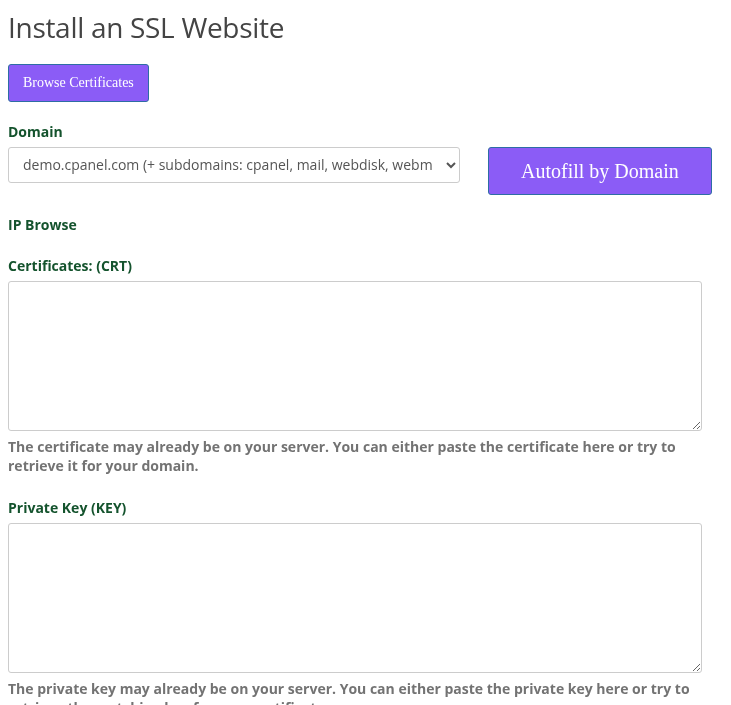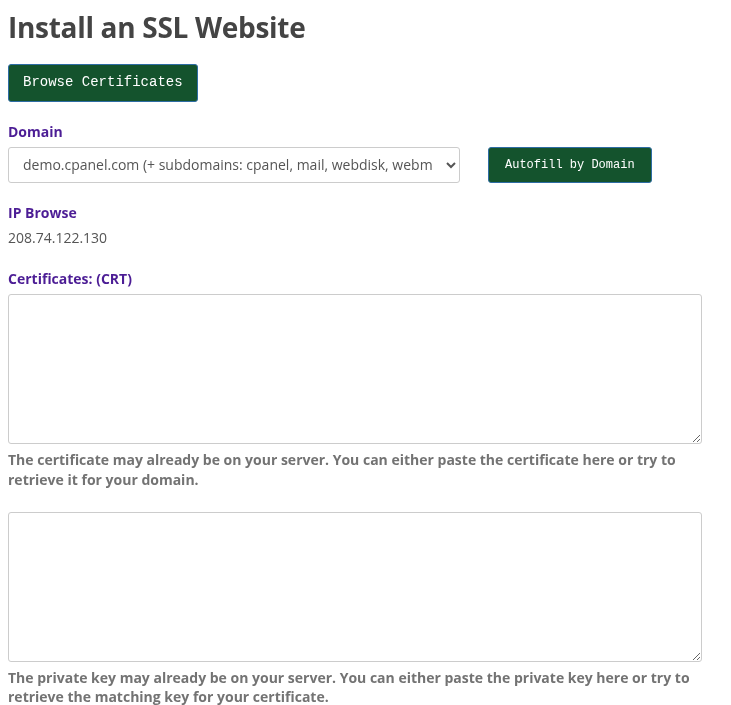--- a/index.html
+++ b/index.html
@@ -12,7 +12,7 @@
     }
     h1 {
       font-size: 28px;
-      font-weight: 700;
+      font-weight: 400;
       color: #444;
       margin-bottom: 18px;
       letter-spacing: -0.3px;

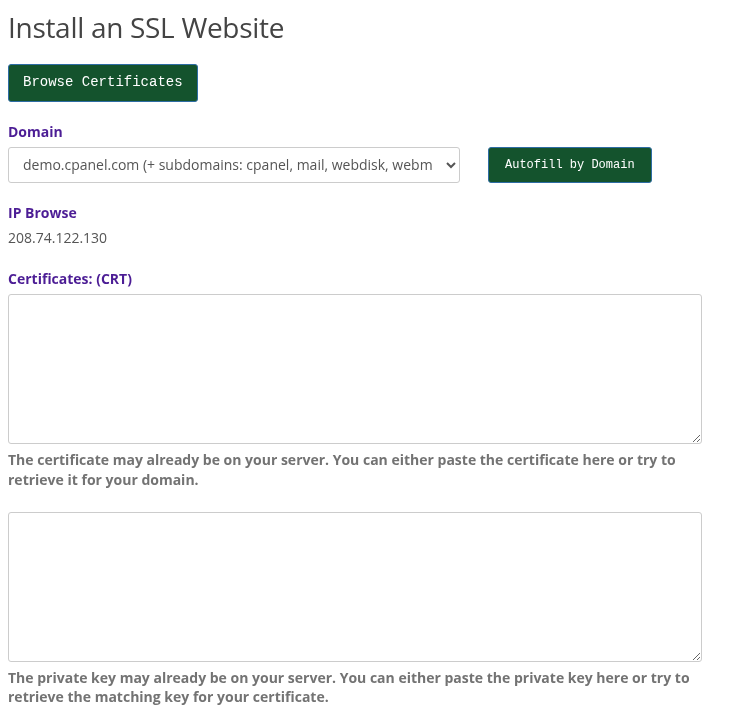--- a/index.html
+++ b/index.html
@@ -18,7 +18,7 @@
       letter-spacing: -0.3px;
     }
     .btn-primary {
-      background: #14532d;
+      background: #8b5cf6;
       border: 1px solid #2e6da4;
       color: #fff;
       font-size: 14px;
@@ -26,7 +26,7 @@
       border-radius: 3px;
       cursor: pointer;
       display: inline-block;
-      font-family: Liberation Mono, monospace;
+      font-family: Liberation Serif, serif;
       line-height: 1.4;
     }
     .form-section { margin-top: 20px; }

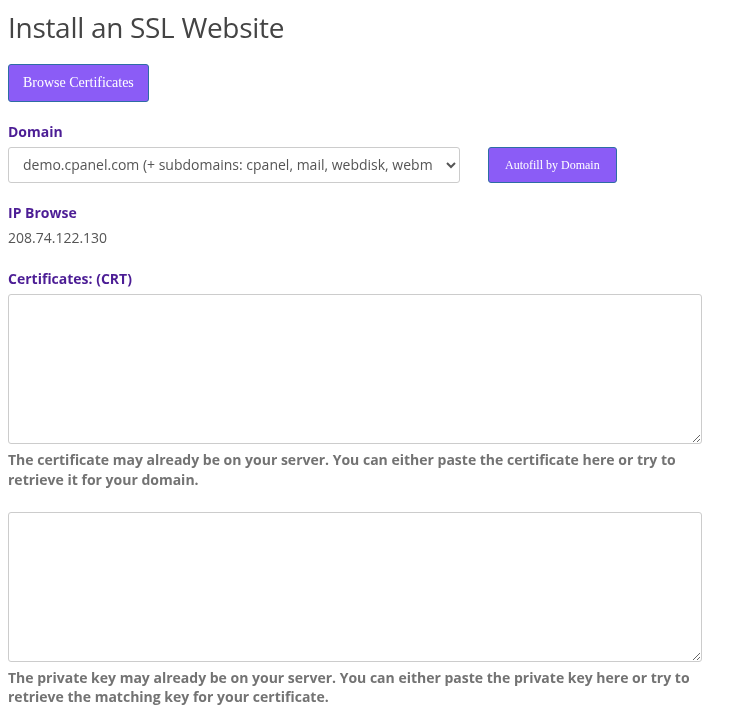--- a/index.html
+++ b/index.html
@@ -32,7 +32,7 @@
     .form-section { margin-top: 20px; }
     .field-label {
       font-weight: 700;
-      color: #4c1d95;
+      color: #14532d;
       font-size: 14px;
       margin-bottom: 6px;
       display: block;

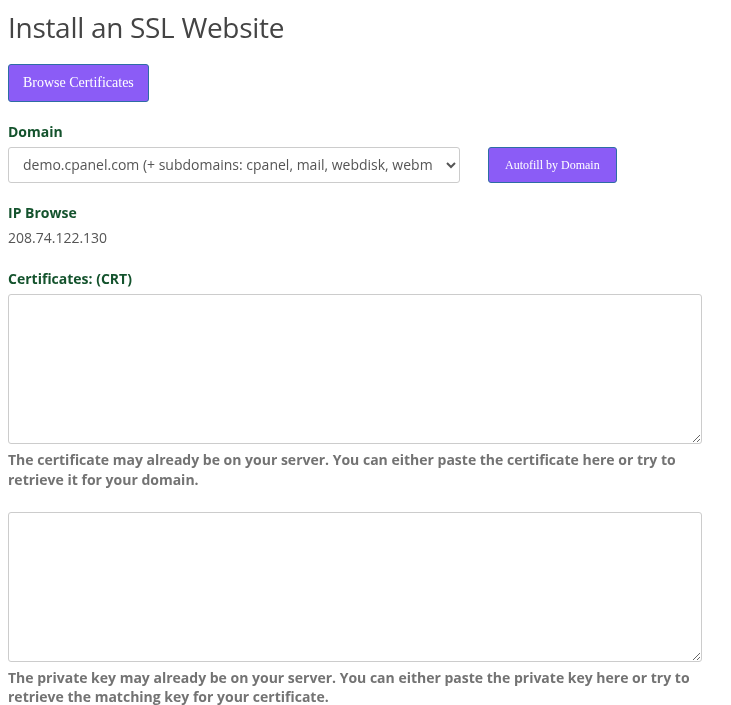--- a/index.html
+++ b/index.html
@@ -54,8 +54,8 @@
       cursor: pointer;
     }
     .autofill-btn {
-      padding: 9px 16px;
-      font-size: 12px;
+      padding: 9px 32px;
+      font-size: 20px;
     }
     .static-value {
       font-size: 14px;

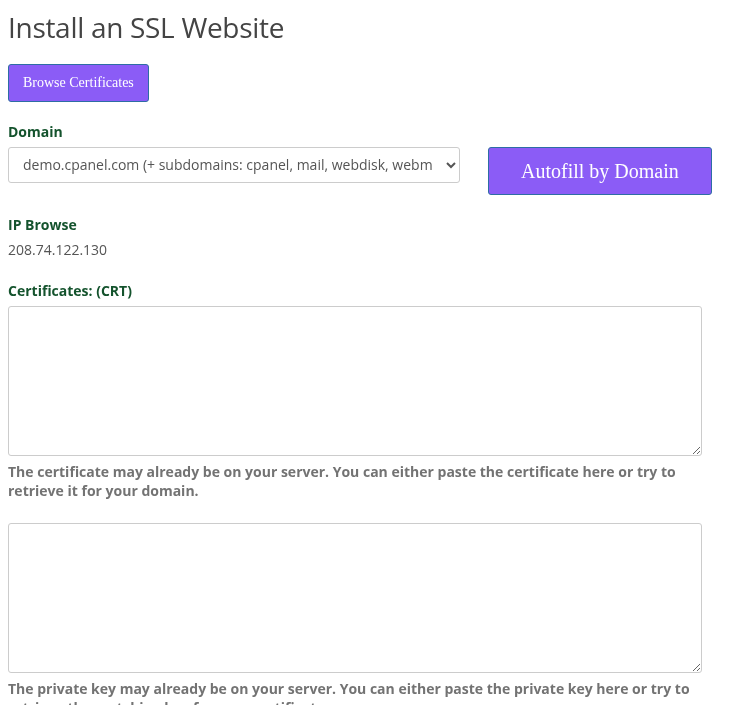--- a/index.html
+++ b/index.html
@@ -107,7 +107,6 @@
 
 <div class="ip-section">
   <div class="field-label">IP Browse</div>
-  <div class="static-value">208.74.122.130</div>
 </div>
 
 <div class="section-gap">

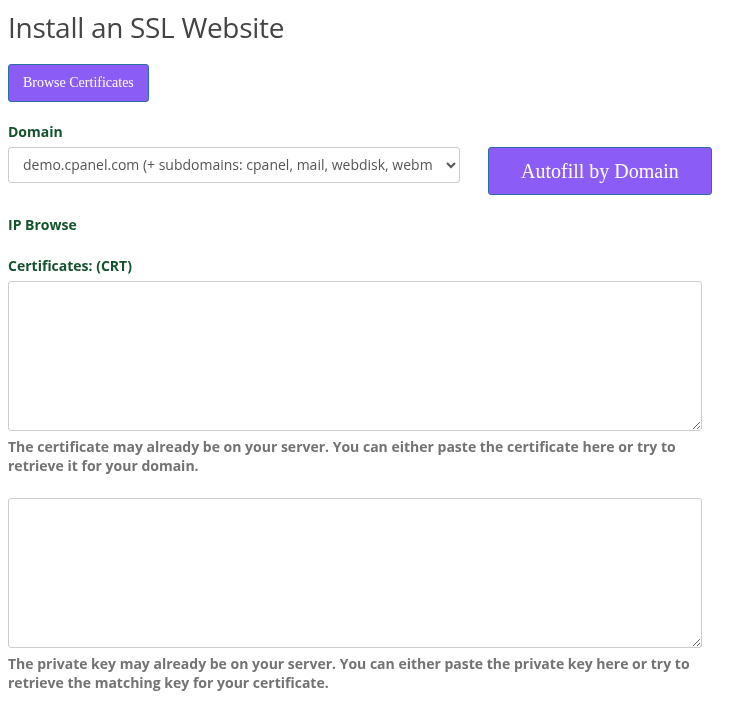--- a/index.html
+++ b/index.html
@@ -116,6 +116,7 @@
 </div>
 
 <div class="section-gap">
+  <label class="field-label">Private Key (KEY)</label>
   <textarea style=""></textarea>
   <div class="help-text">The private key may already be on your server. You can either paste the private key here or try to retrieve the matching key for your certificate.</div>
 </div>

